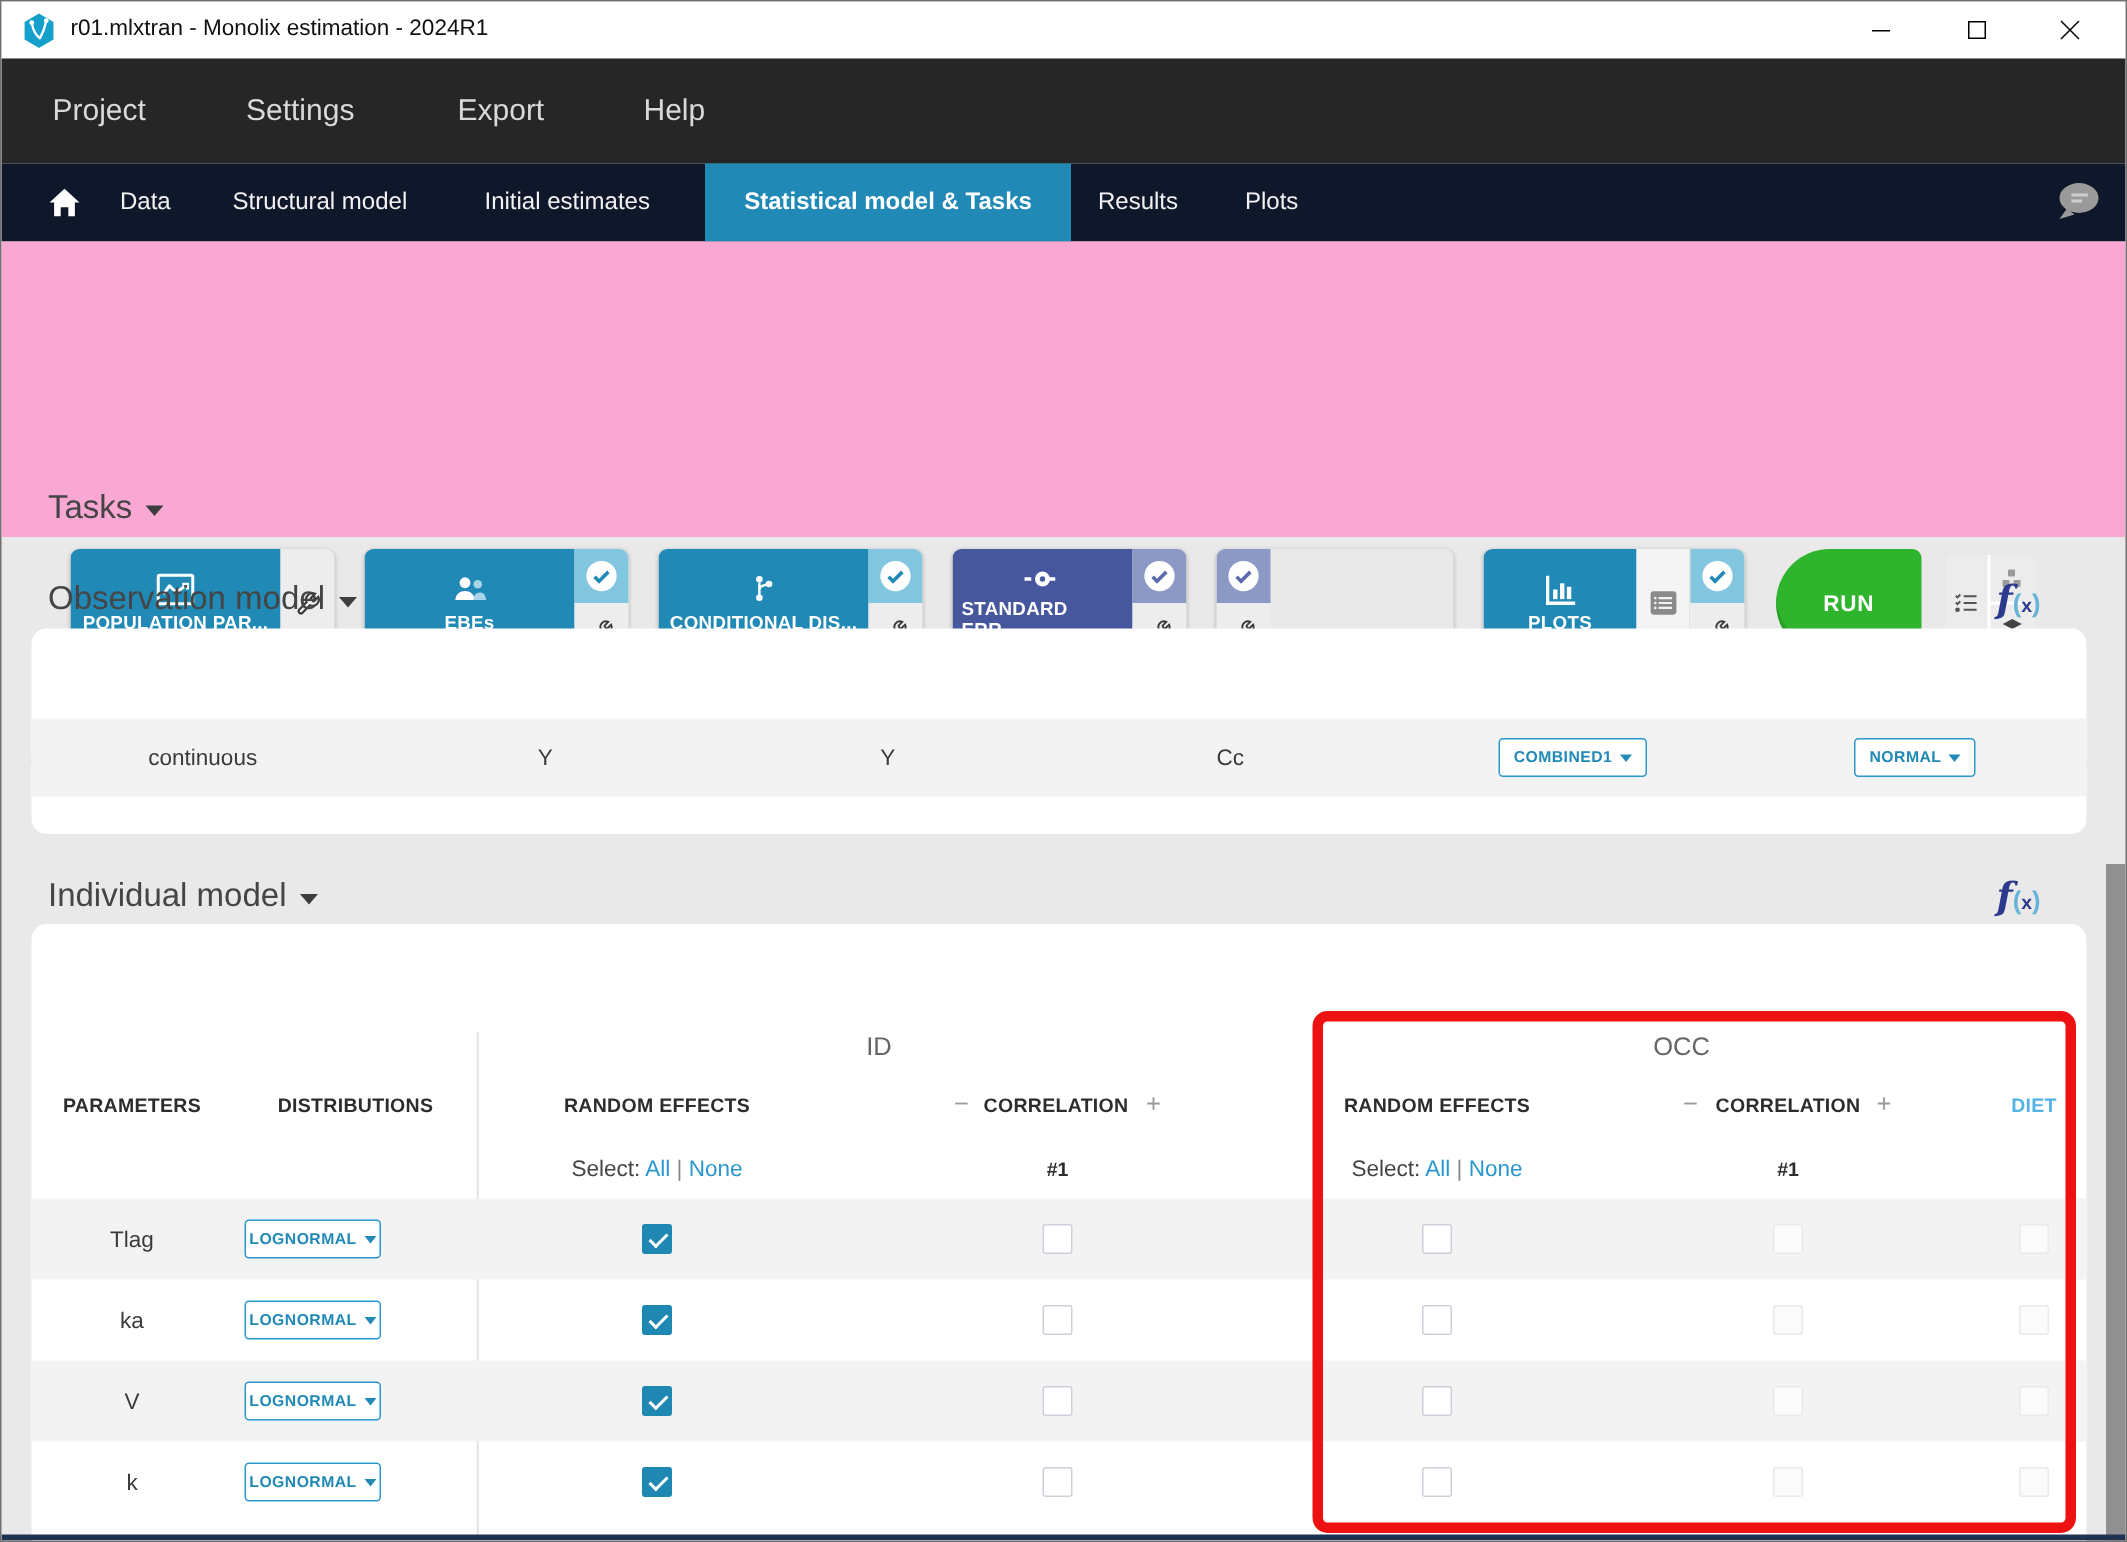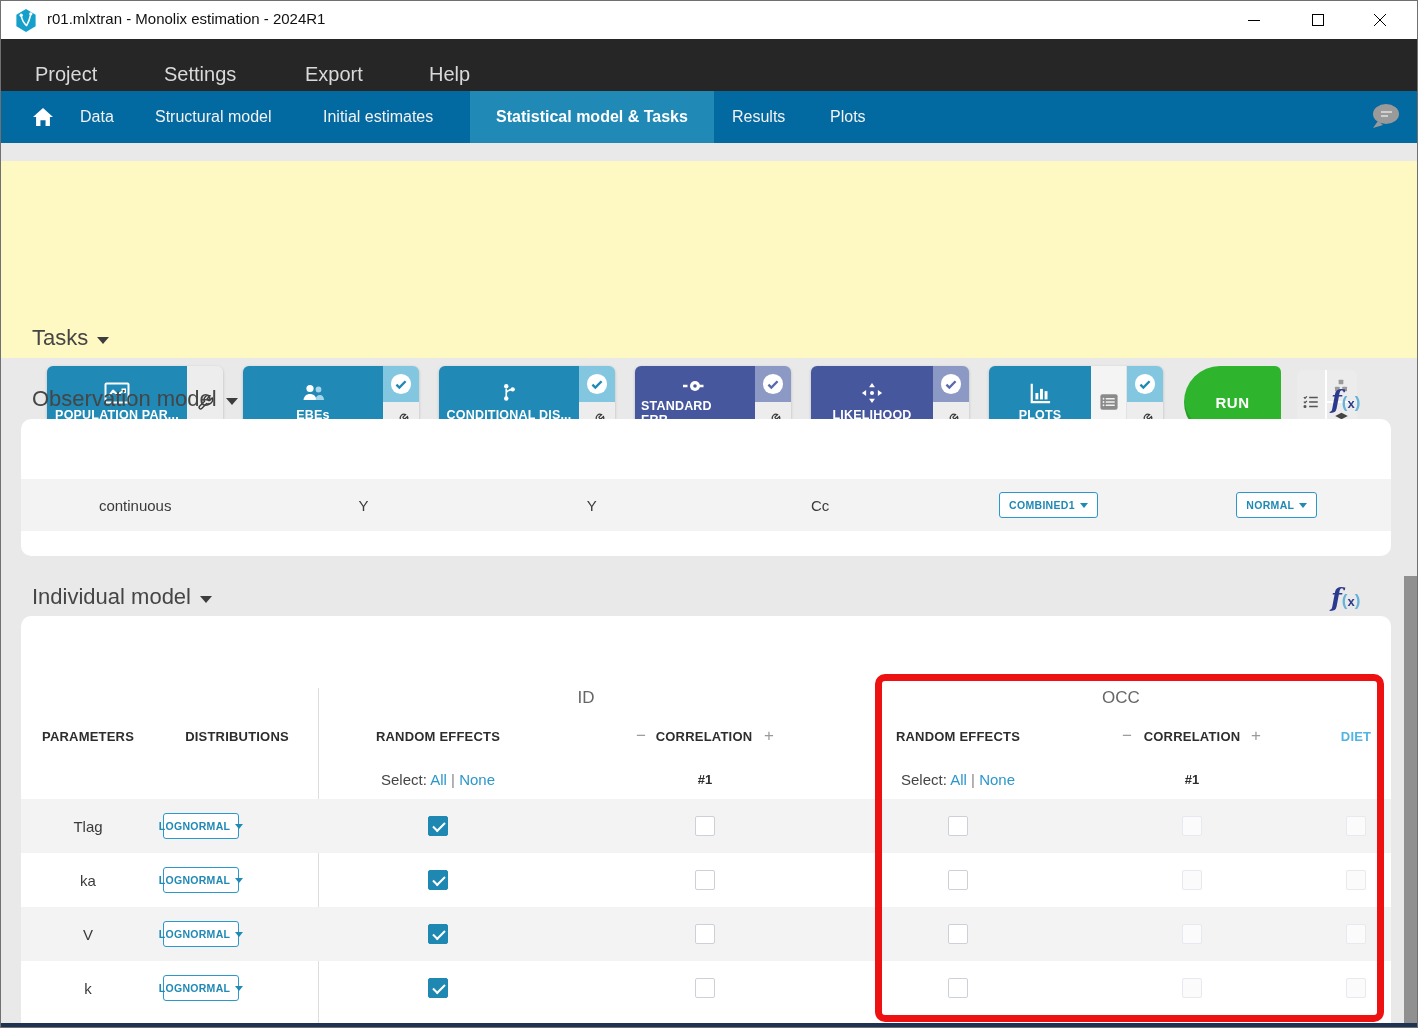--- a/index.html
+++ b/index.html
@@ -18,7 +18,7 @@
   .menu-item { position:absolute; top:0; height:70px; display:flex; align-items:center; color:#d9d9d9; font-size:20px; cursor:pointer; }
 
   
-  .tabbar { position:absolute; left:0; top:90px; width:100%; height:52px; background:#0369a1; }
+  .tabbar { position:absolute; left:0; top:108px; width:100%; height:52px; background:#0f172a; }
   .tab { position:absolute; top:0; height:52px; display:flex; align-items:center; color:#f2f2f2; font-size:16px; cursor:pointer; }
   .tab-active { position:absolute; left:469px; top:0; width:244px; height:52px; background:#2089b5; display:flex; align-items:center; justify-content:center; color:#fff; font-size:16px; font-weight:bold; cursor:pointer; }
   .home-tab { position:absolute; left:20px; top:0; width:44px; height:52px; display:flex; align-items:center; justify-content:center; cursor:pointer; }

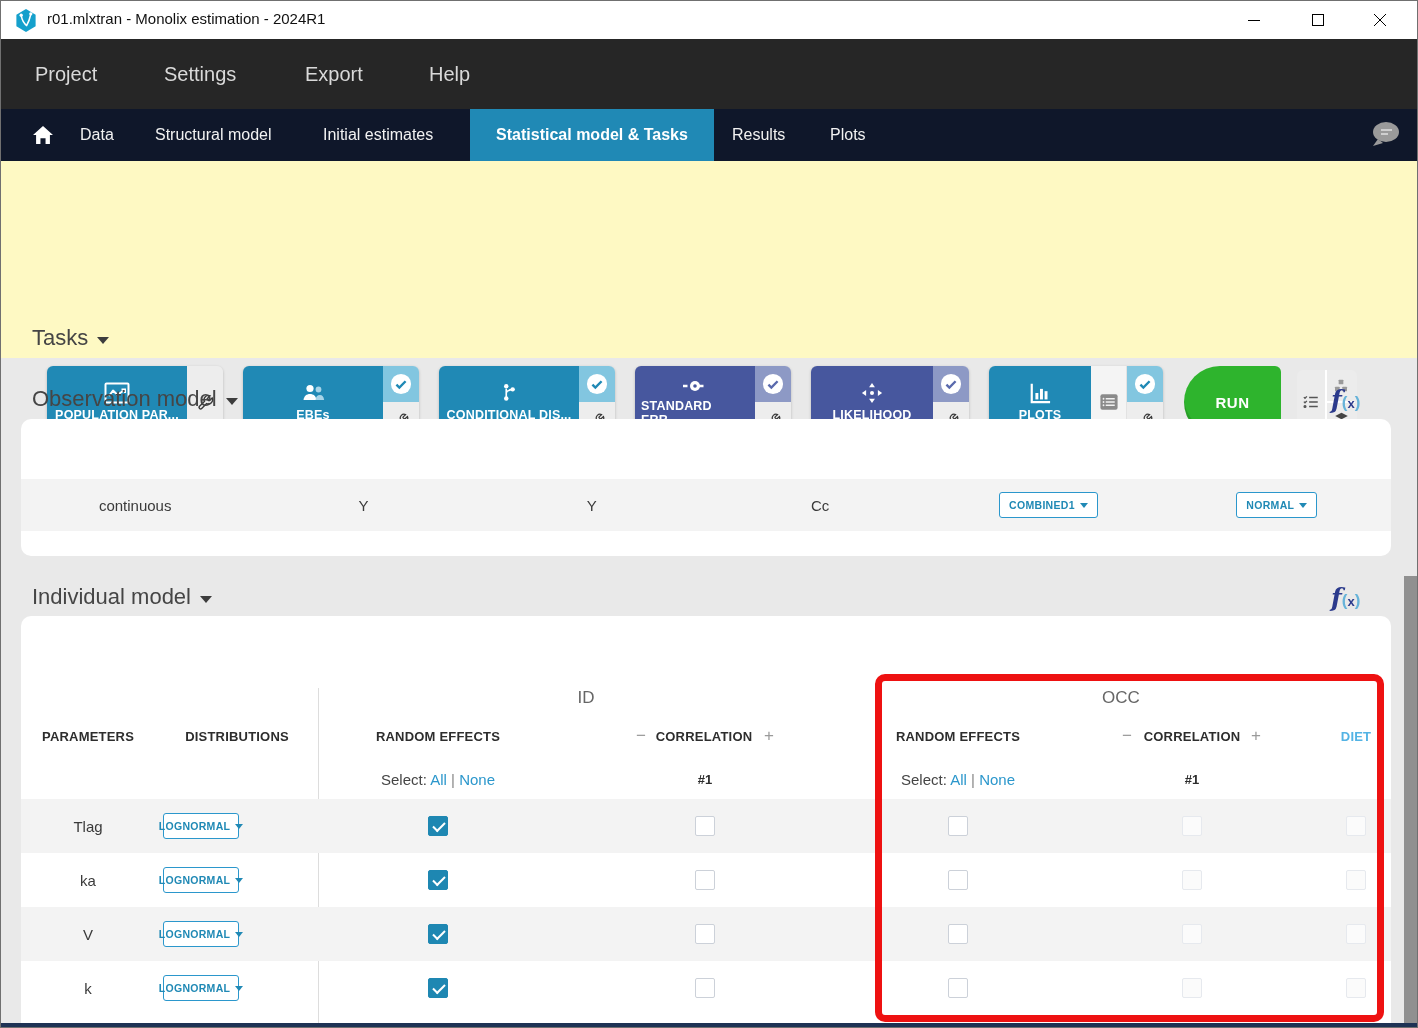--- a/index.html
+++ b/index.html
@@ -25,7 +25,7 @@
   .chat-btn { position:absolute; right:14px; top:10px; width:36px; height:32px; cursor:pointer; }
 
   
-  .tasks-panel { position:absolute; left:0; top:160px; width:100%; height:197px; background:#fef9c3; }
+  .tasks-panel { position:absolute; left:0; top:160px; width:100%; height:197px; background:#f9a8d4; }
   .section-heading { position:absolute; font-size:22px; color:#454545; display:flex; align-items:center; gap:9px; cursor:pointer; }
   .section-heading .tri { width:0; height:0; border-left:6px solid transparent; border-right:6px solid transparent; border-top:7px solid #3d3d3d; margin-top:4px; }
   .h-tasks { left:31px; top:164px; }

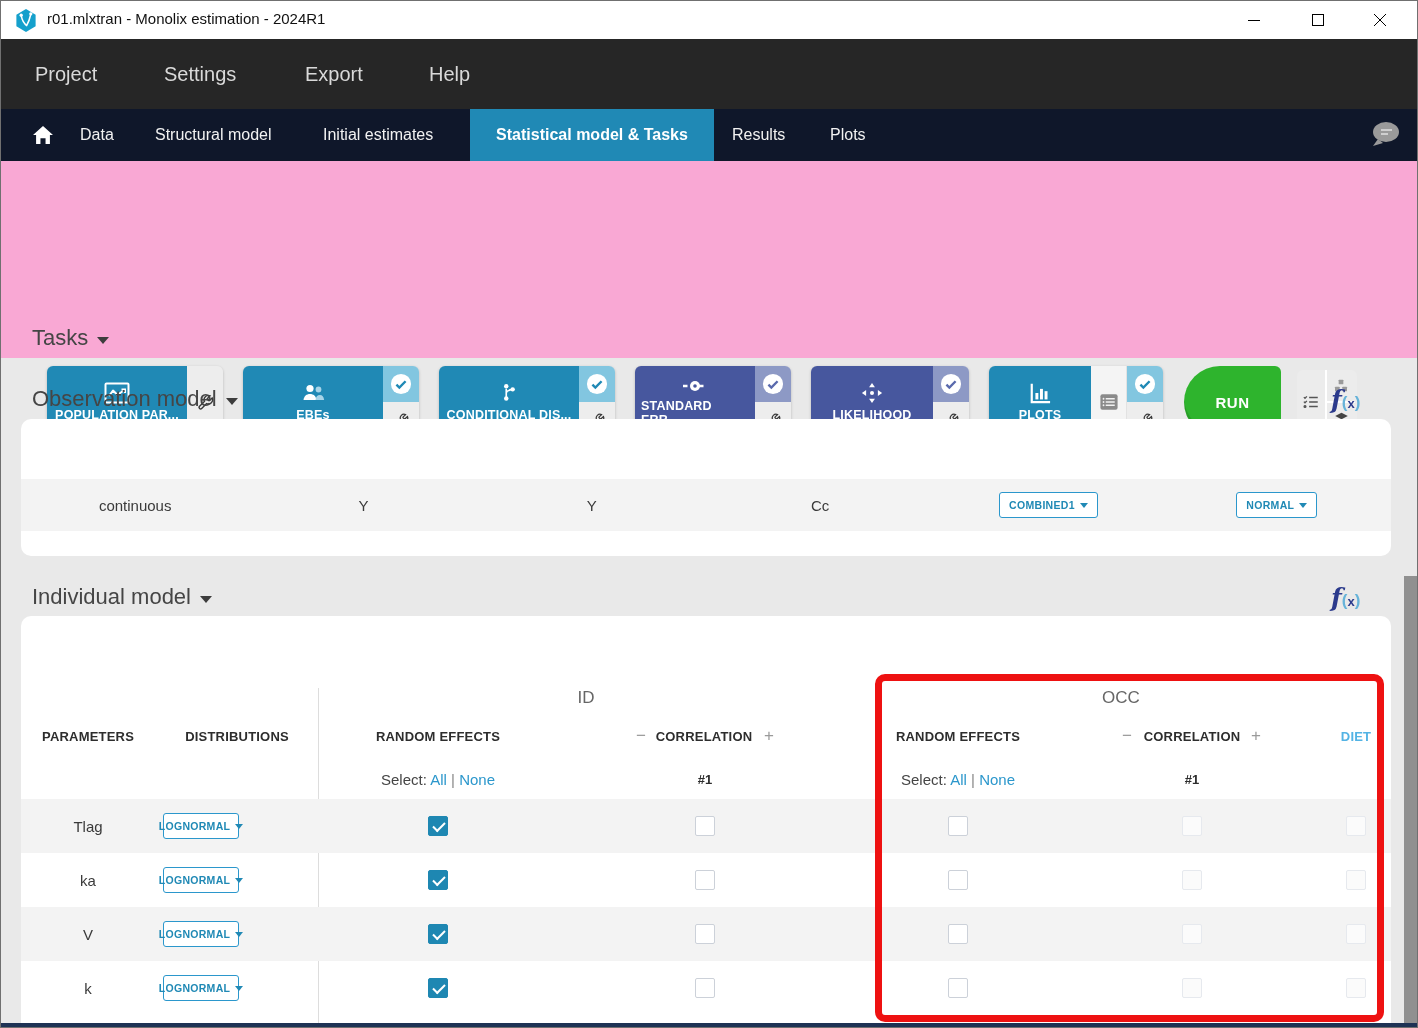--- a/index.html
+++ b/index.html
@@ -261,16 +261,6 @@
     </div>
 
     <div class="task-btn" style="left:810px;width:158px">
-      <div class="task-main bg-indigo" style="width:122px">
-        <svg width="22" height="22" viewBox="0 0 24 24" fill="#fff">
-            <path d="M12 1l3.2 4.6H8.8z"></path>
-            <path d="M12 23l-3.2-4.6h6.4z"></path>
-            <path d="M1 12l4.6-3.2v6.4z"></path>
-            <path d="M23 12l-4.6 3.2V8.8z"></path>
-            <circle cx="12" cy="12" r="2.2"></circle>
-          </svg>
-        <span>LIKELIHOOD</span>
-      </div>
       <div class="task-side">
         <div class="task-check chk-indigo">
           <svg width="22" height="22" viewBox="0 0 24 24">

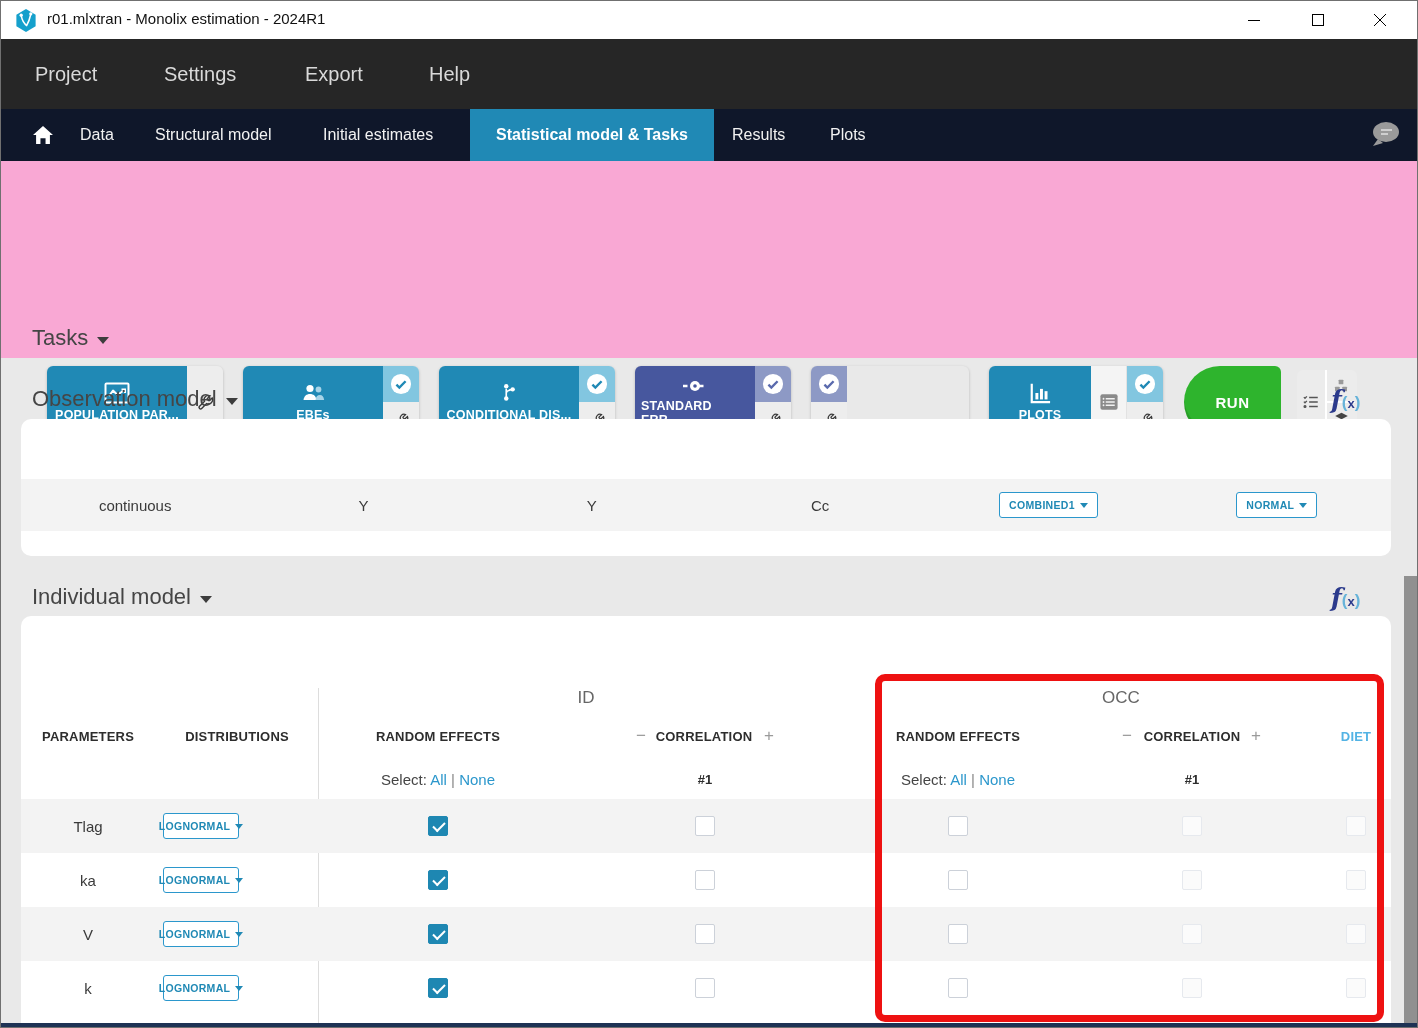--- a/index.html
+++ b/index.html
@@ -95,7 +95,7 @@
   .im-row.alt { background:#f3f3f3; }
   .param-name { position:absolute; left:7px; top:0; width:120px; height:54px; display:flex; align-items:center; justify-content:center; font-size:15px; color:#3a3a3a; }
   .dist-wrap { position:absolute; left:142px; top:14px; width:88px; }
-  .dist-wrap .pill-btn { width:76px; }
+  .dist-wrap .pill-btn { width:91px; }
 
   .cb { position:absolute; top:17px; width:20px; height:20px; border-radius:2px; background:#fff; border:1.5px solid #ccd1d9; cursor:pointer; }
   .cb.dim { border-color:#e6e9ee; background:#fbfbfb; }

